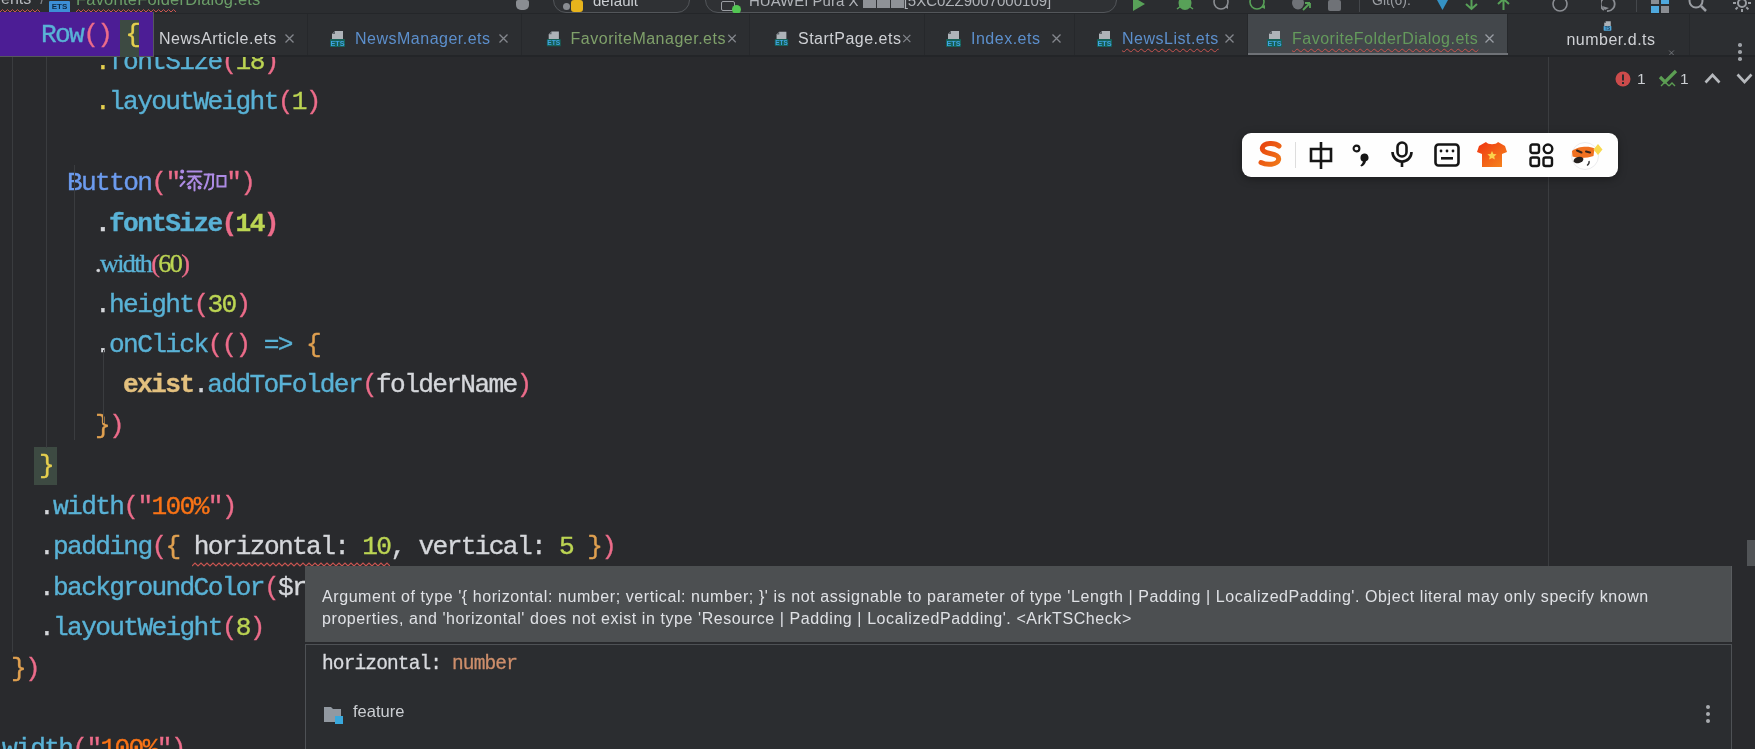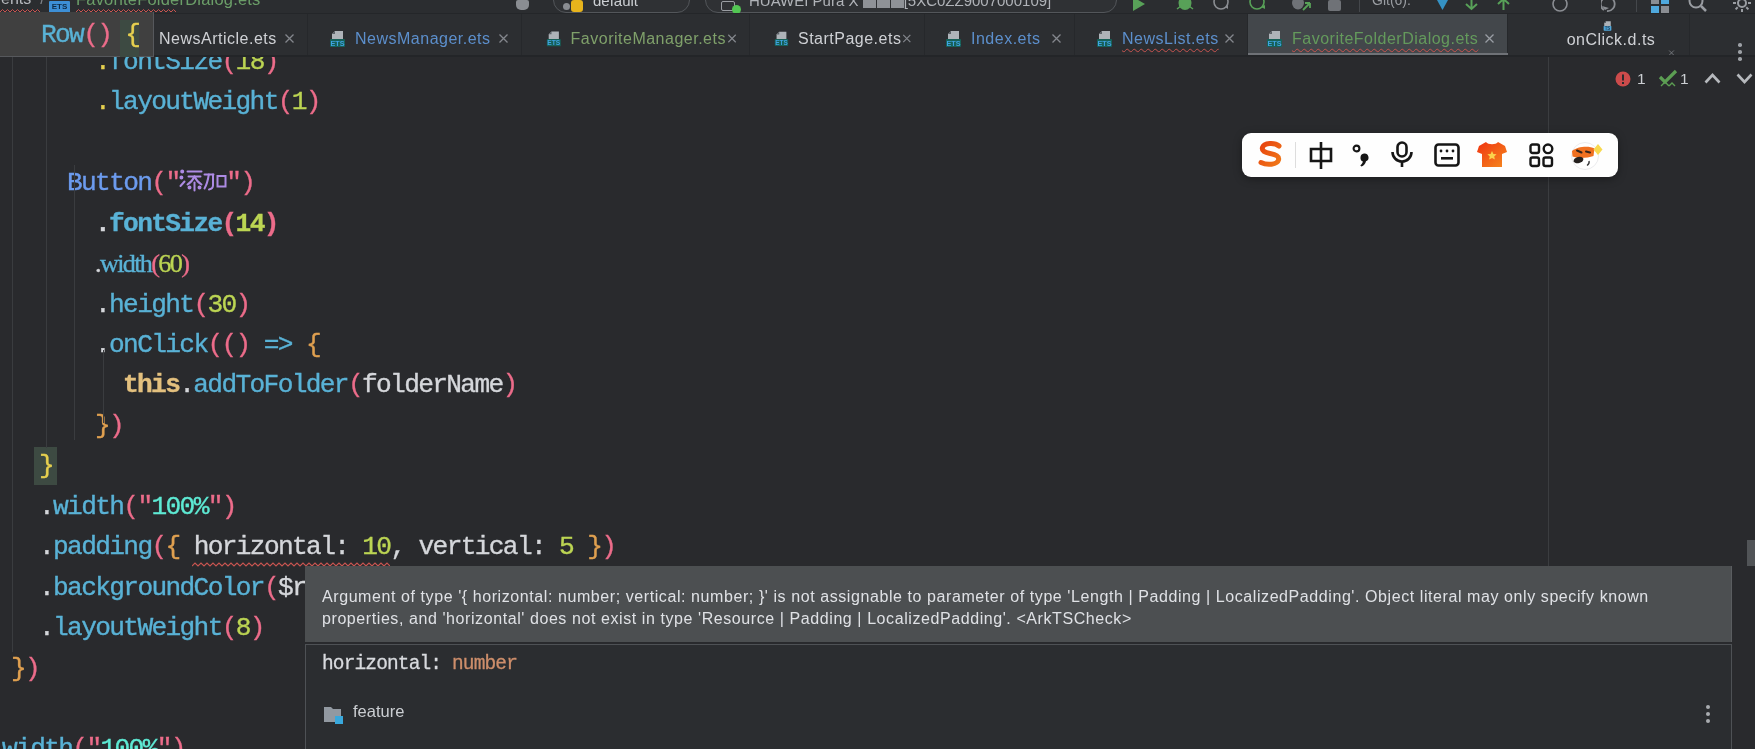--- a/index.html
+++ b/index.html
@@ -271,7 +271,7 @@
 <div class="abs" style="left:1248px;top:53px;width:260px;height:4px;background:#6F7277;"></div>
 <div class="abs" style="left:0;top:55px;width:1755px;height:2px;background:#232528;"></div>
 
-<div class="abs" id="rowbox" style="left:0;top:12px;width:154px;height:45px;background:#404040;border-right:1px solid #56585C;border-bottom:1px solid #56585C;box-sizing:border-box;">
+<div class="abs" id="rowbox" style="left:0;top:12px;width:154px;height:45px;background:#4c1d95;border-right:1px solid #56585C;border-bottom:1px solid #56585C;box-sizing:border-box;">
   <div class="abs" style="left:120px;top:8px;width:19px;height:37px;background:#3D4A42;"></div>
   <div class="code" style="left:41px;top:3px;line-height:40px;"><span class="m">Row</span><span class="p">()</span> <span class="y">{</span></div>
 </div>

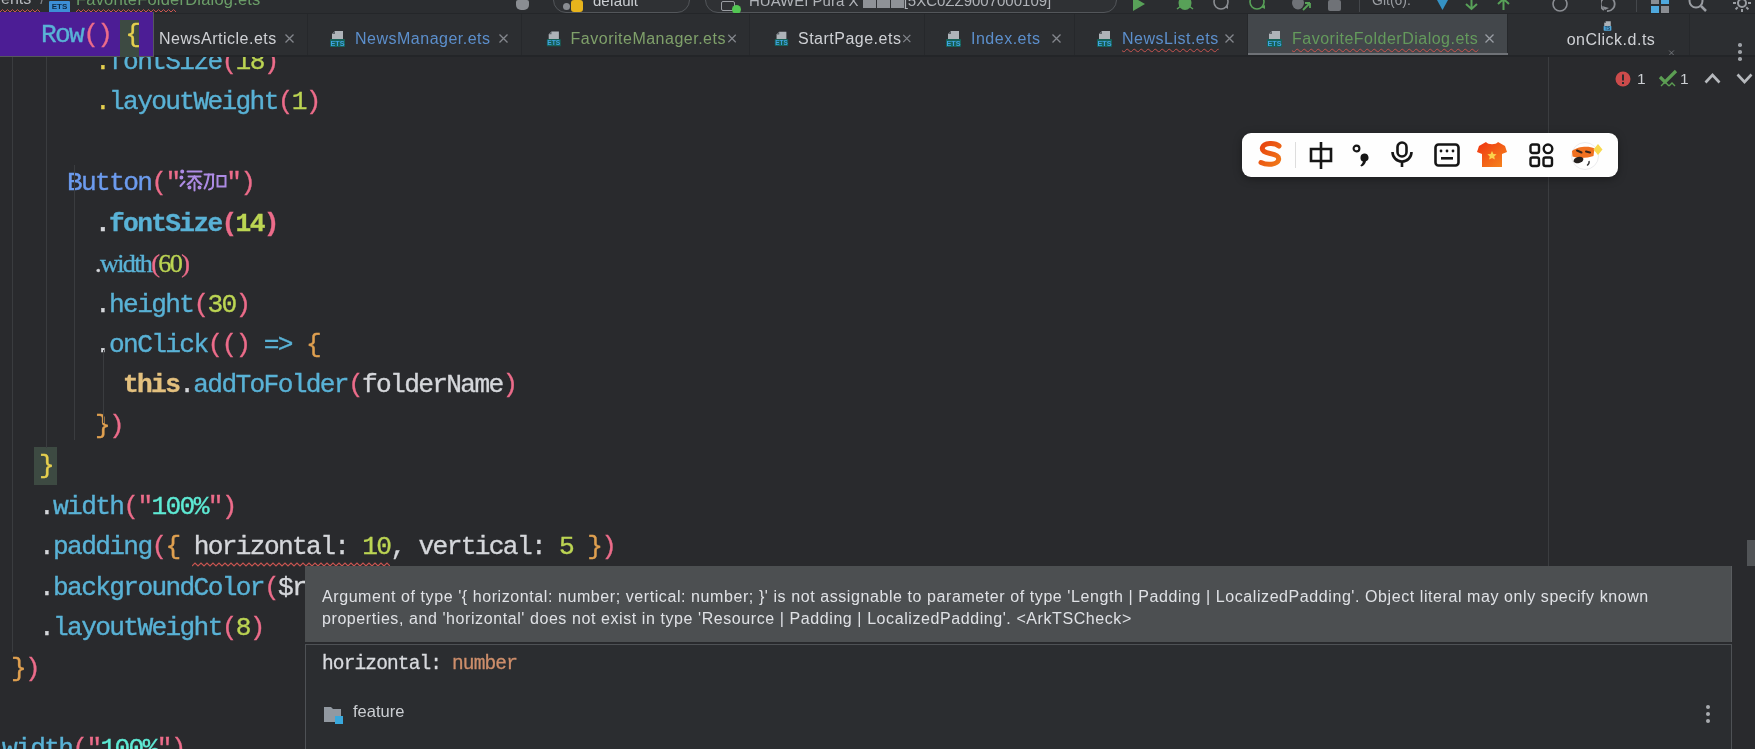--- a/index.html
+++ b/index.html
@@ -259,7 +259,7 @@
           <rect x="3" y="10" width="13" height="8" rx="1" fill="#4FA8DC"></rect>
           <text x="9.5" y="16.6" font-size="7.5" font-weight="bold" fill="#1E3A52" text-anchor="middle" font-family="Liberation Sans">TS</text>
         </svg>
-    <span class="lbl">onClick.d.ts</span>
+    <span class="lbl">number.d.ts</span>
     <svg class="x" width="13" height="13" viewBox="0 0 13 13">
           <path d="M2.5 2.5 L10.5 10.5 M10.5 2.5 L2.5 10.5" stroke="#84878D" stroke-width="1.3"></path>
         </svg>

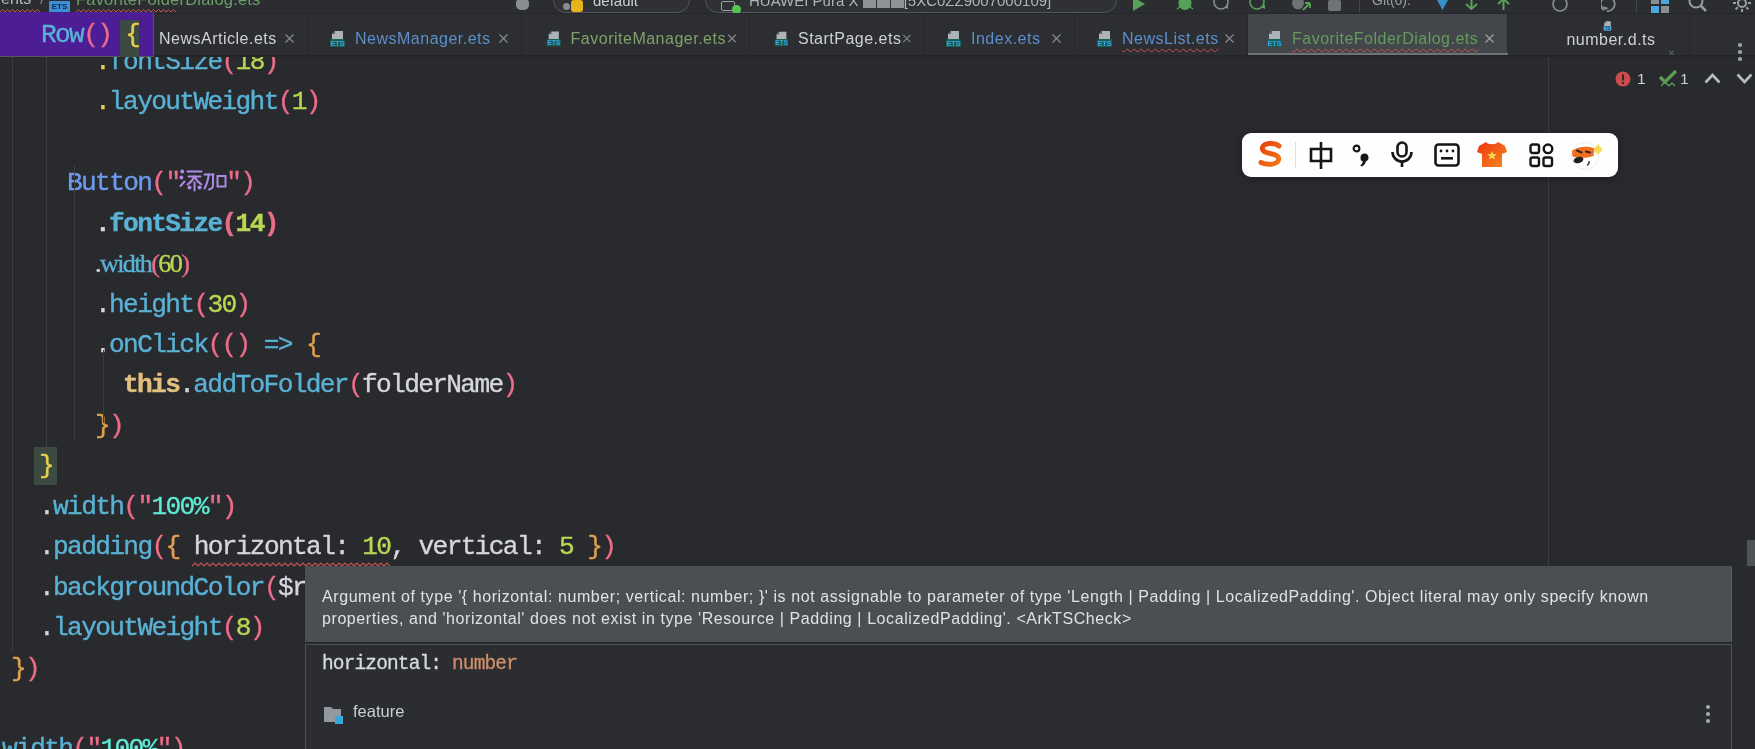--- a/index.html
+++ b/index.html
@@ -63,7 +63,7 @@
   <div class="code" style="left:95px;top:244px;font-family:Liberation Serif, serif;">.<span class="m">width</span><span class="p">(</span><span class="n">60</span><span class="p">)</span></div>
   <div class="code" style="left:95px;top:284.5px;">.<span class="m">height</span><span class="p">(</span><span class="n">30</span><span class="p">)</span></div>
   <div class="code" style="left:95px;top:324.9px;">.<span class="m">onClick</span><span class="p">(()</span> <span class="m">=&gt;</span> <span class="b">{</span></div>
-  <div class="code" style="left:123px;top:365.4px;"><span class="t">this</span>.<span class="m">addToFolder</span><span class="p">(</span>folderName<span class="p">)</span></div>
+  <div class="code" style="left:123px;top:365.4px;"><span class="t">exist</span>.<span class="m">addToFolder</span><span class="p">(</span>folderName<span class="p">)</span></div>
   <div class="code" style="left:95px;top:405.8px;"><span class="b">}</span><span class="p">)</span></div>
   <div class="code" style="left:39px;top:446.3px;"><span class="y">}</span></div>
   <div class="code" style="left:39px;top:486.7px;">.<span class="m">width</span><span class="p">("</span><span class="s">100%</span><span class="p">")</span></div>

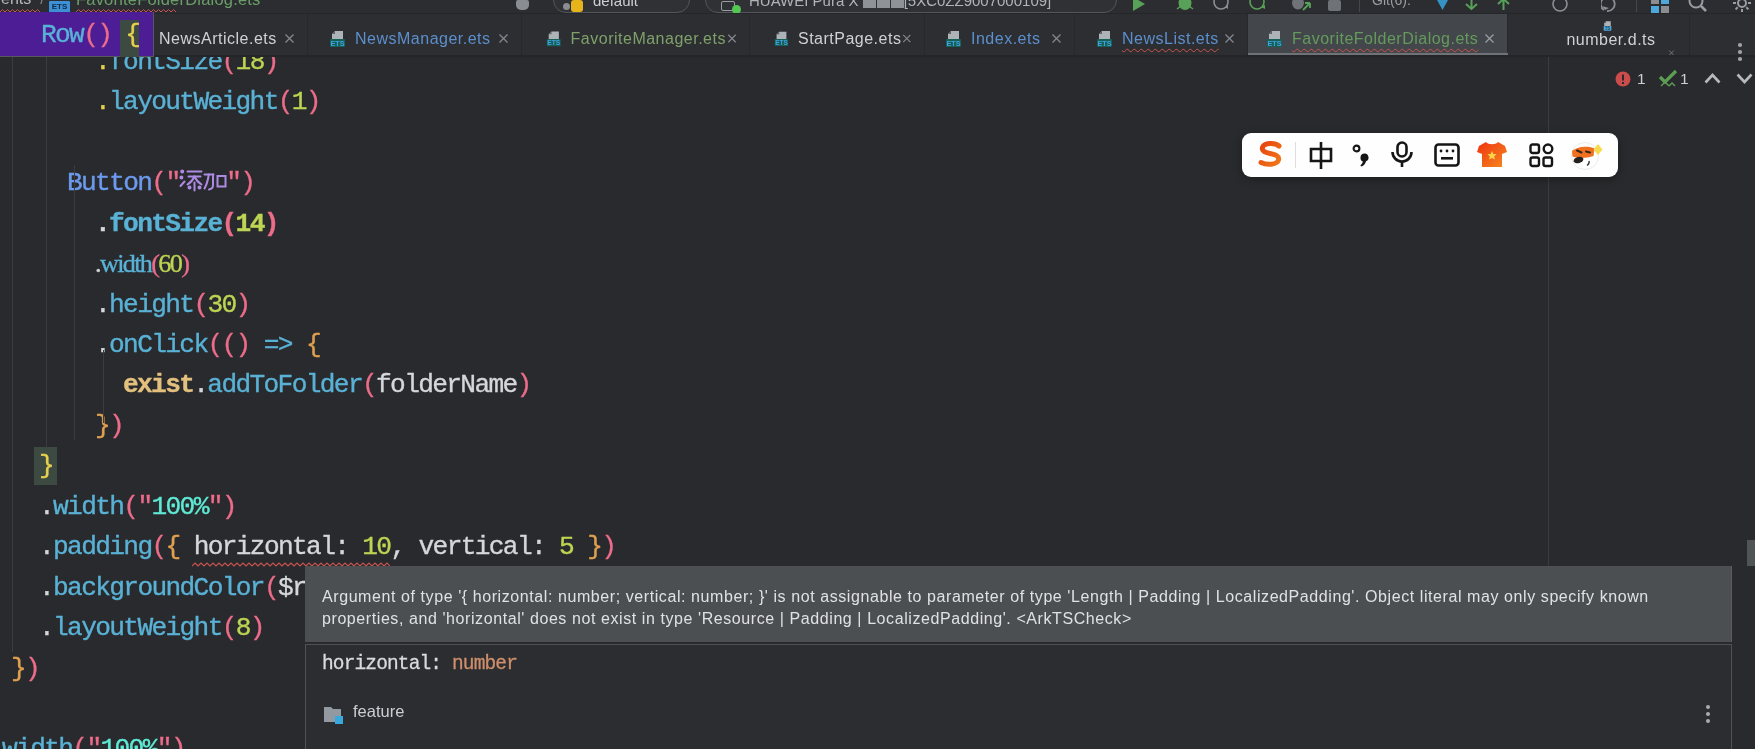--- a/index.html
+++ b/index.html
@@ -14,7 +14,7 @@
   .n{color:#BCD553;} 
   .b{color:#E0A050;} 
   .y{color:#E6D04F;} 
-  .s{color:#5eead4;} 
+  .s{color:#f97316;} 
   .t{color:#E3C07E;font-weight:bold;}
   .bl{color:#6C9BEE;} 
   .guide{position:absolute;width:1px;background:#3A3C3F;}

